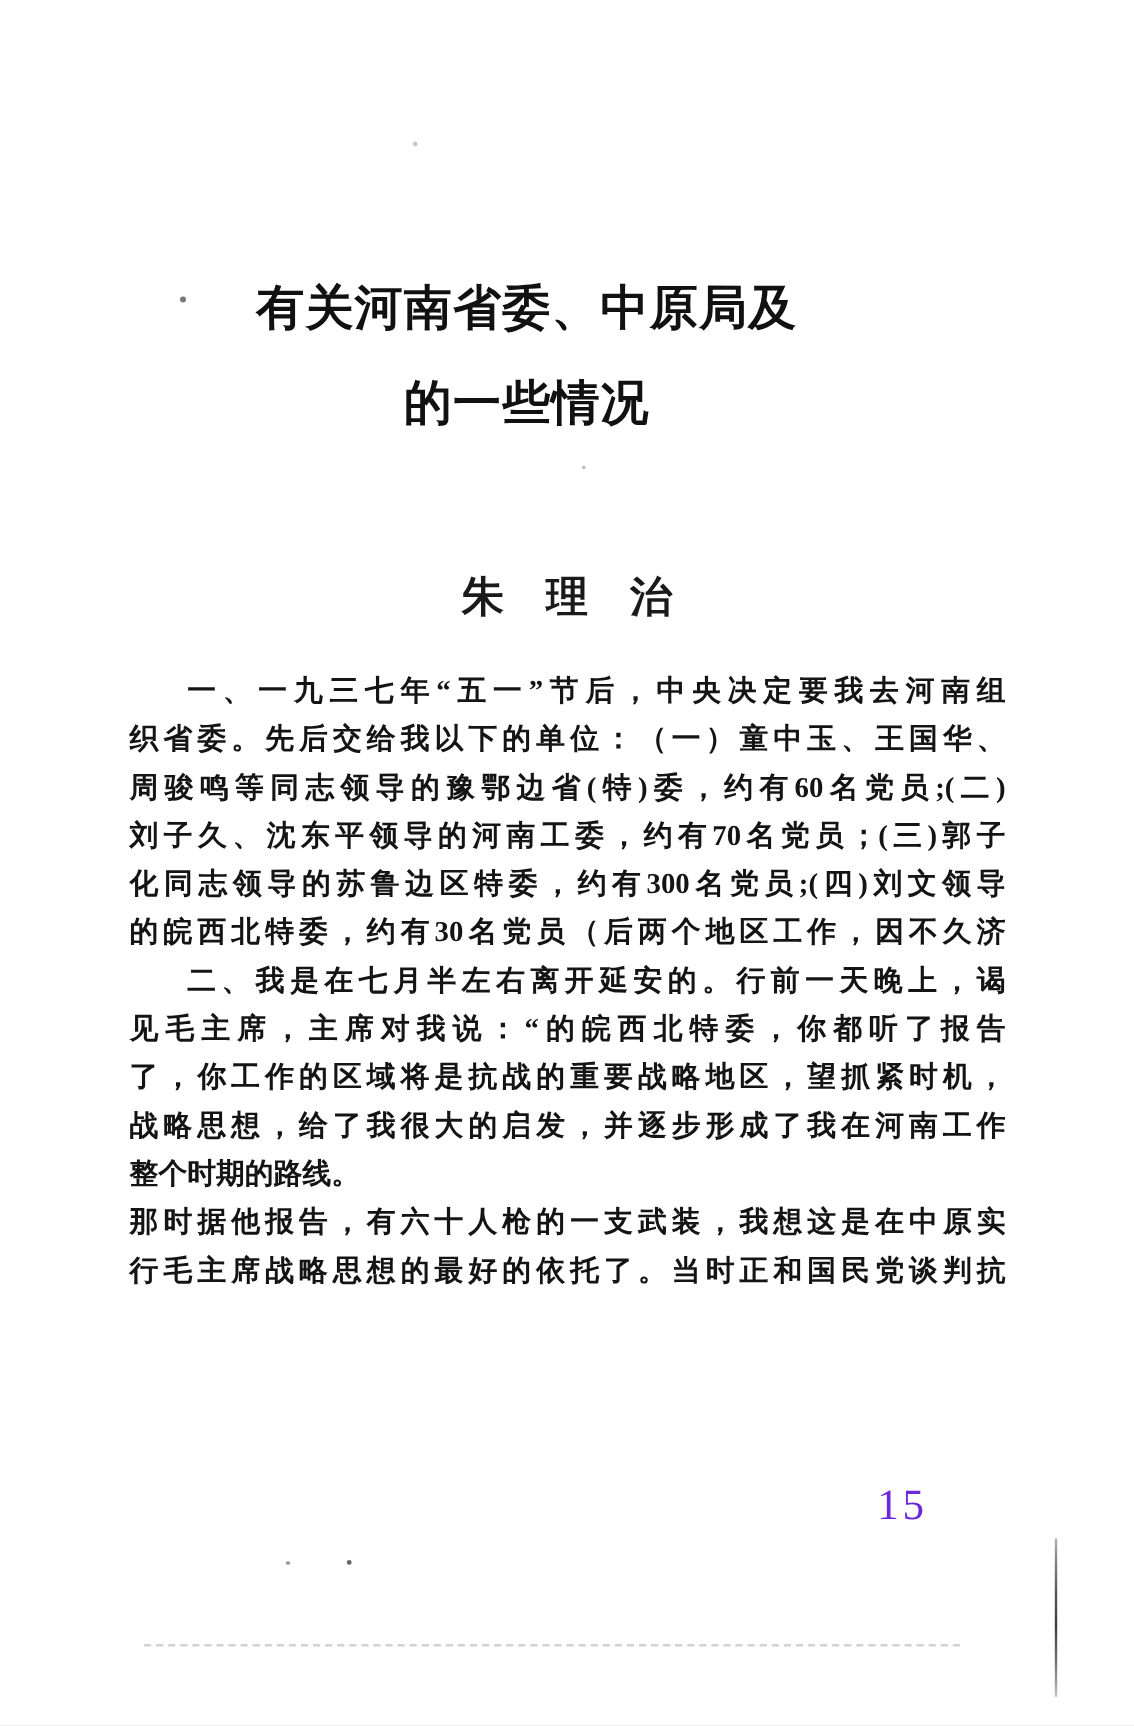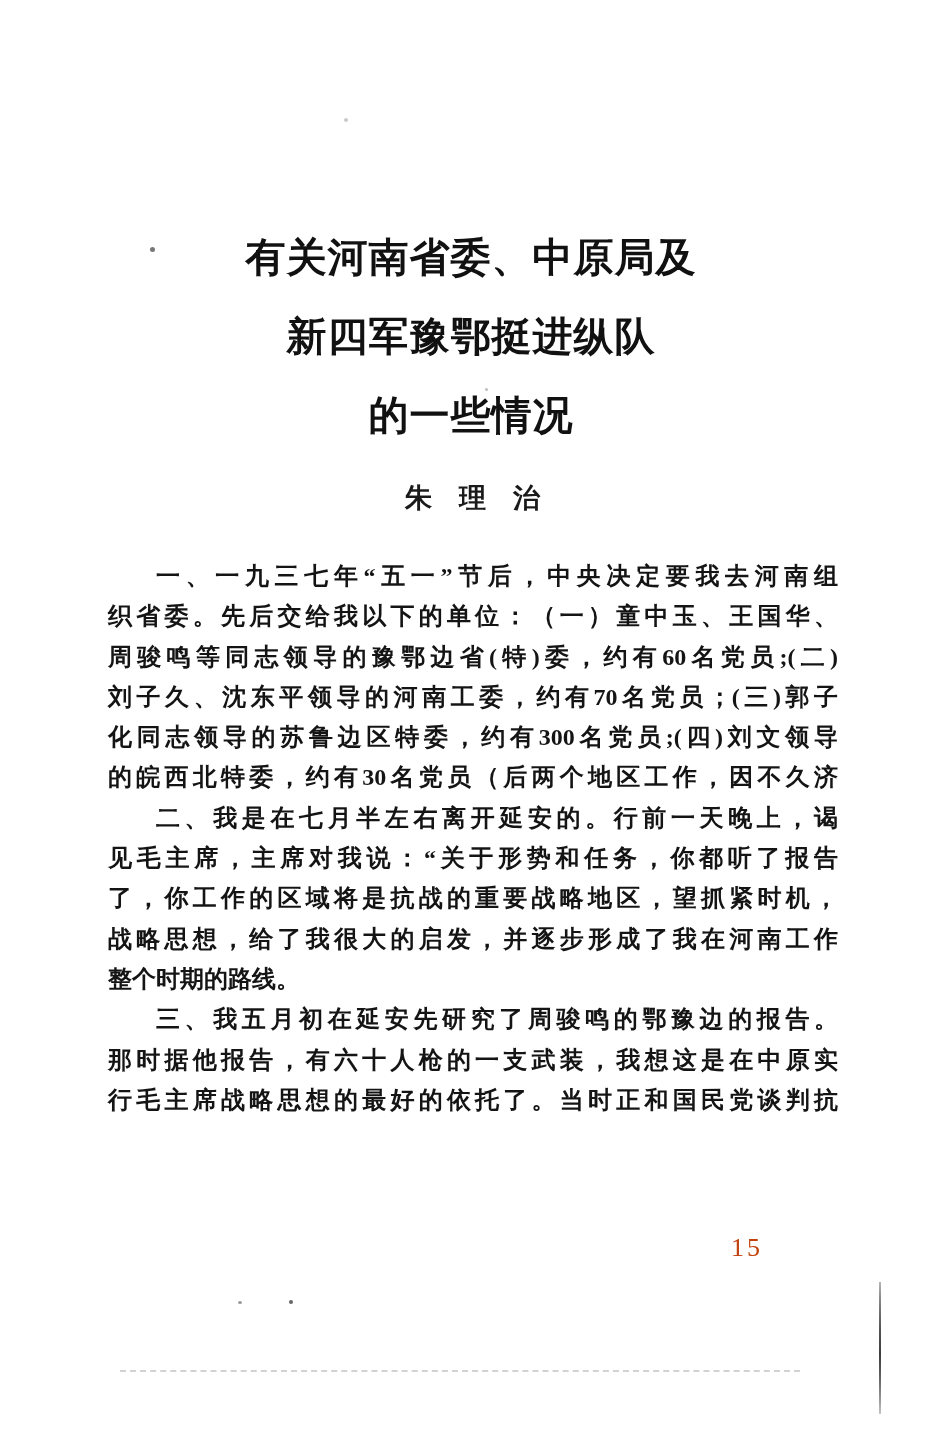--- a/index.html
+++ b/index.html
@@ -28,7 +28,6 @@
     line-height: 79px;
     letter-spacing: 1px;
     color: #111111;
-    padding-left: 32px;
   }
   .author-line {
     position: absolute;

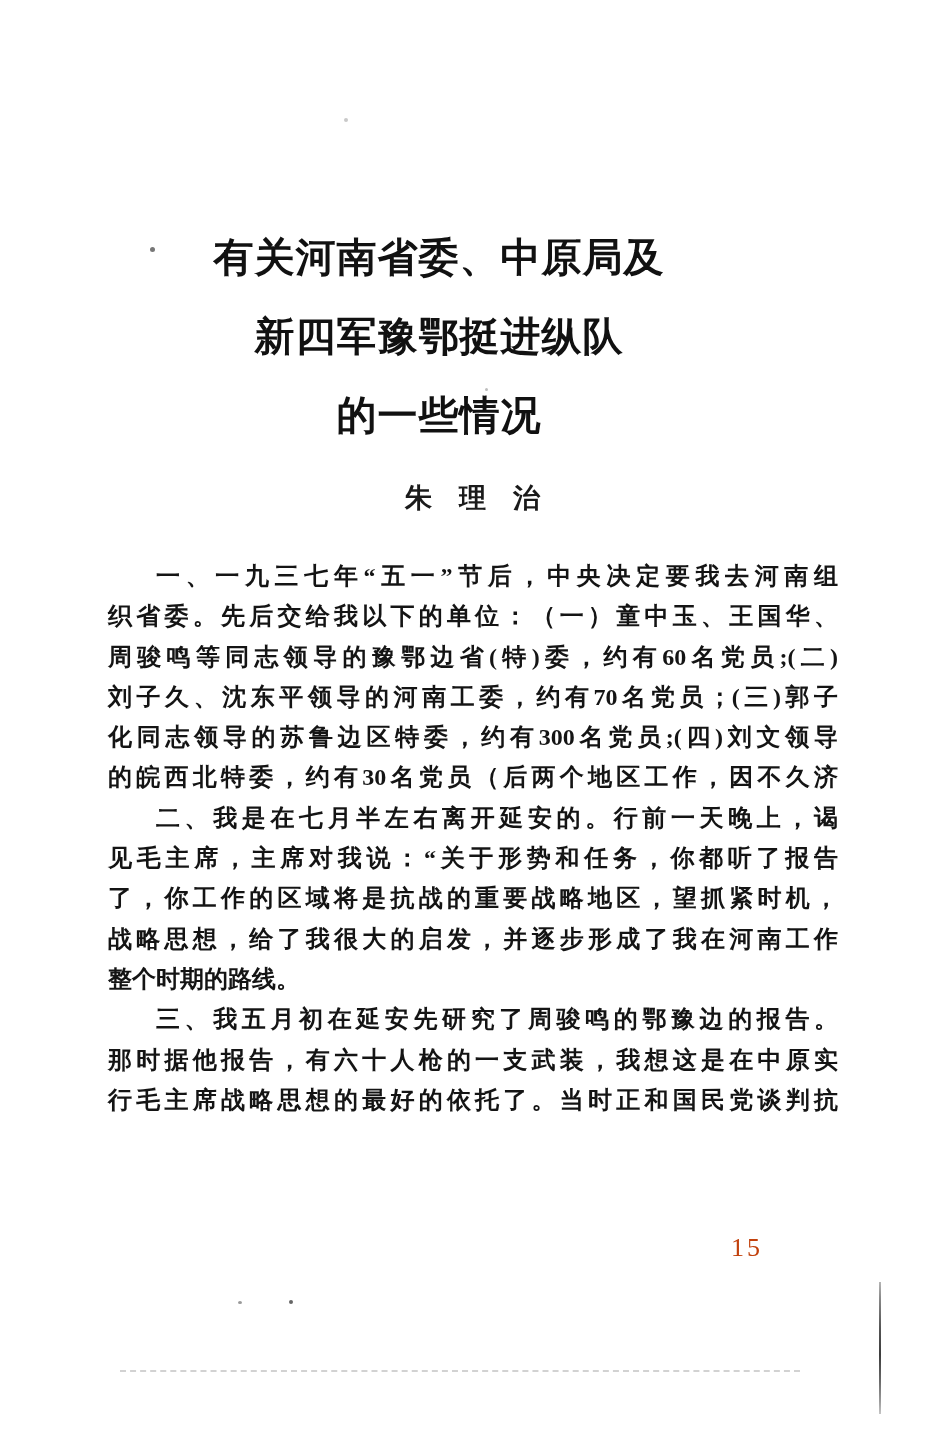--- a/index.html
+++ b/index.html
@@ -106,7 +106,6 @@
 
   <div class="title-block">
     <div>有关河南省委、中原局及</div>
-    <div>新四军豫鄂挺进纵队</div>
     <div>的一些情况</div>
   </div>
 

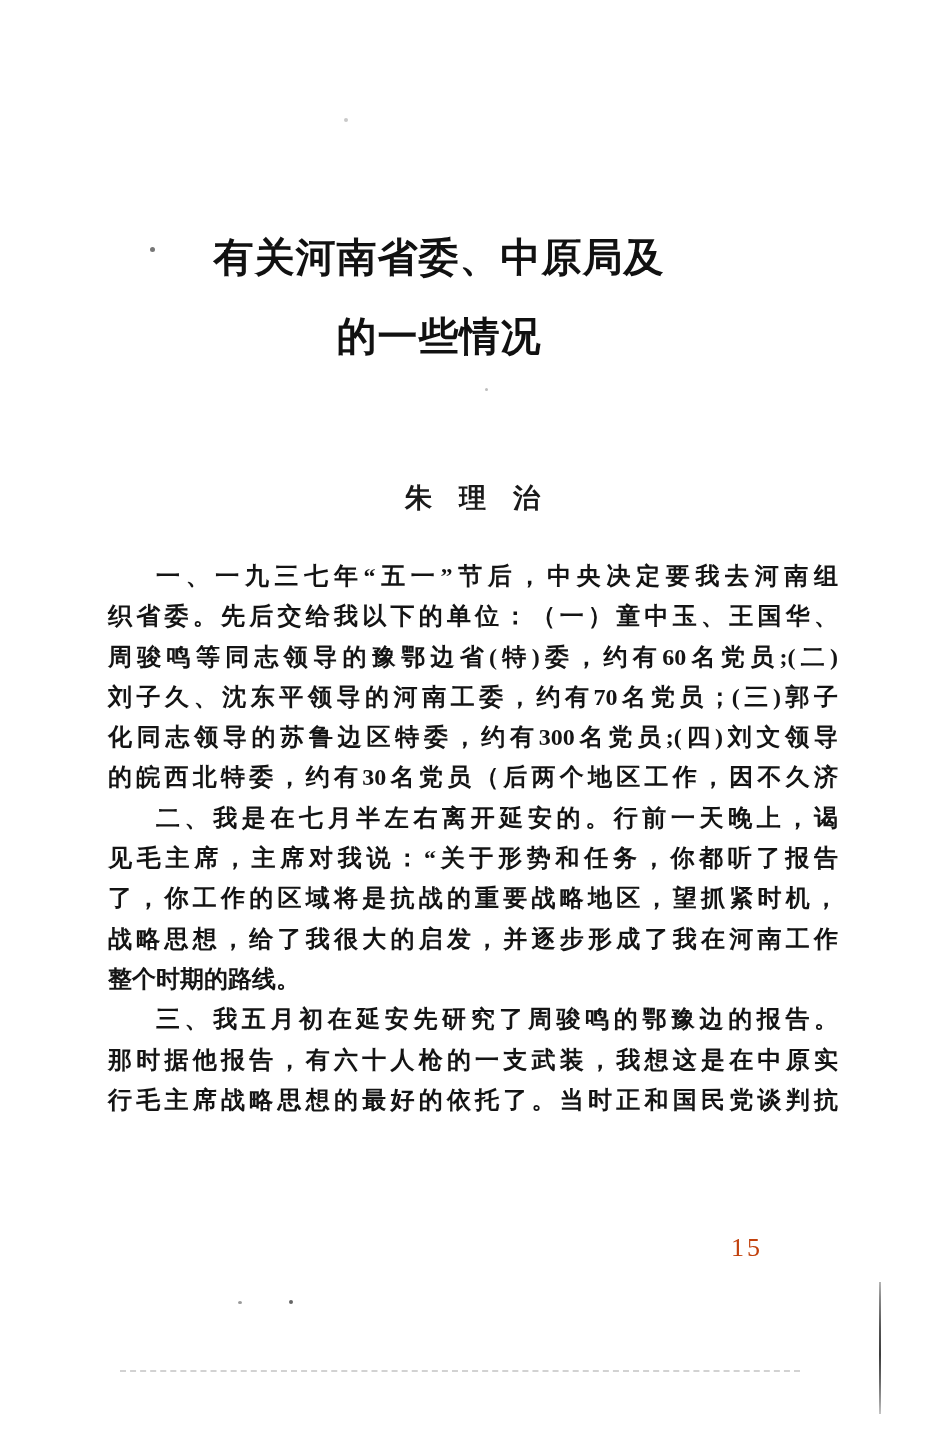--- a/index.html
+++ b/index.html
@@ -35,7 +35,7 @@
     left: 0;
     width: 945px;
     text-align: center;
-    font-size: 27px;
+    font-size: 35px;
     line-height: 48px;
     font-weight: 600;
     color: #1a1a1a;

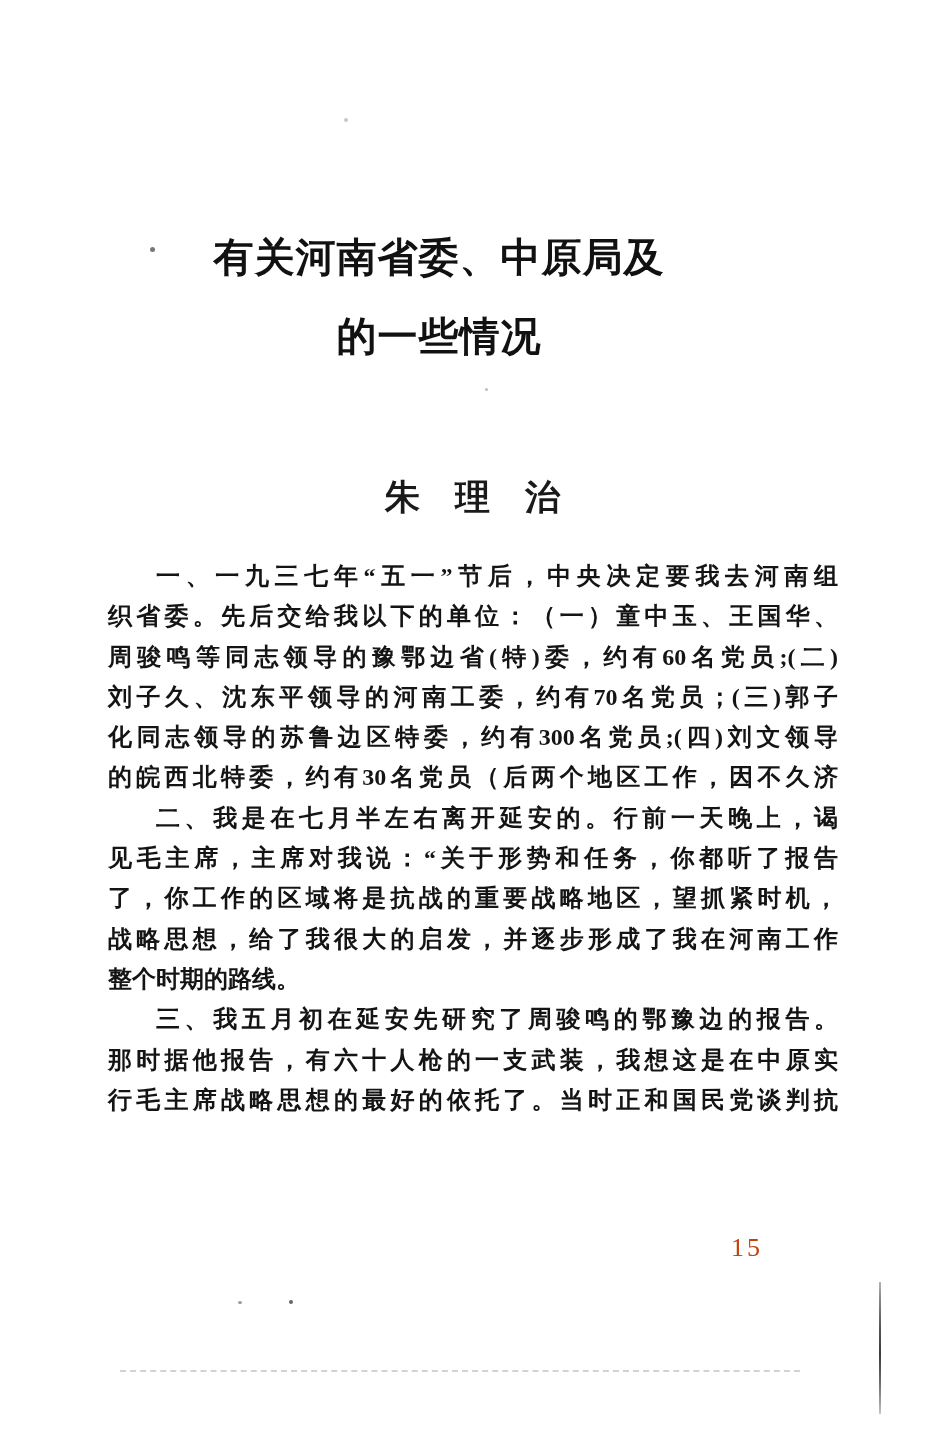--- a/index.html
+++ b/index.html
@@ -119,7 +119,7 @@
     <div class="body-line">化同志领导的苏鲁边区特委，约有300名党员;(四)刘文领导</div>
     <div class="body-line">的皖西北特委，约有30名党员（后两个地区工作，因不久济</div>
     <div class="body-line indent">二、我是在七月半左右离开延安的。行前一天晚上，谒</div>
-    <div class="body-line">见毛主席，主席对我说：“关于形势和任务，你都听了报告</div>
+    <div class="body-line">见毛主席，主席对我说：“的皖西北特委，你都听了报告</div>
     <div class="body-line">了，你工作的区域将是抗战的重要战略地区，望抓紧时机，</div>
     <div class="body-line">战略思想，给了我很大的启发，并逐步形成了我在河南工作</div>
     <div class="body-line no-justify">整个时期的路线。</div>

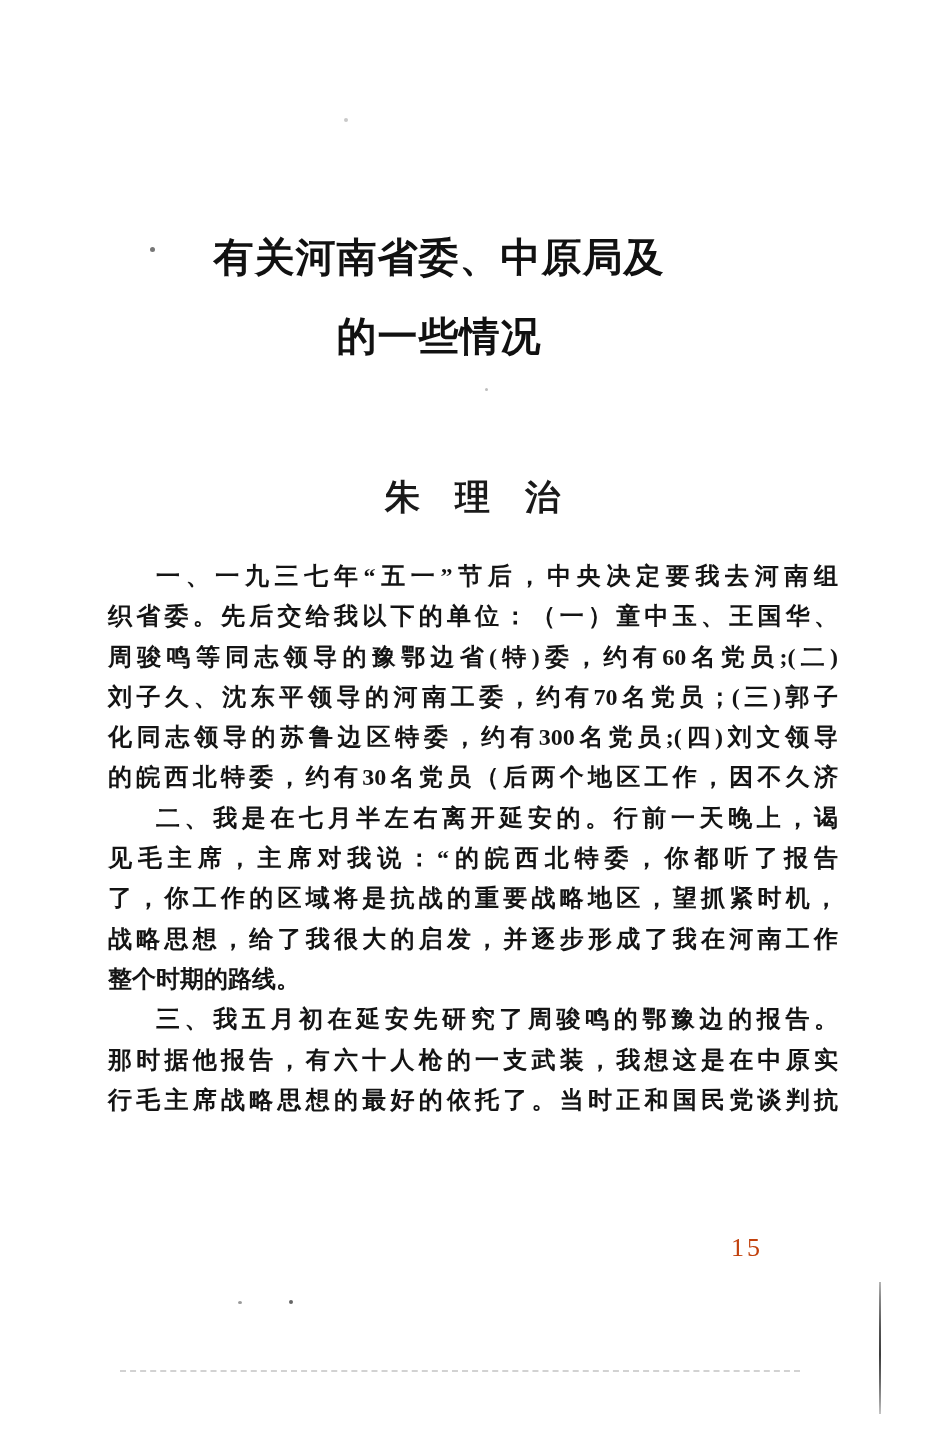--- a/index.html
+++ b/index.html
@@ -123,7 +123,6 @@
     <div class="body-line">了，你工作的区域将是抗战的重要战略地区，望抓紧时机，</div>
     <div class="body-line">战略思想，给了我很大的启发，并逐步形成了我在河南工作</div>
     <div class="body-line no-justify">整个时期的路线。</div>
-    <div class="body-line indent">三、我五月初在延安先研究了周骏鸣的鄂豫边的报告。</div>
     <div class="body-line">那时据他报告，有六十人枪的一支武装，我想这是在中原实</div>
     <div class="body-line">行毛主席战略思想的最好的依托了。当时正和国民党谈判抗</div>
   </div>

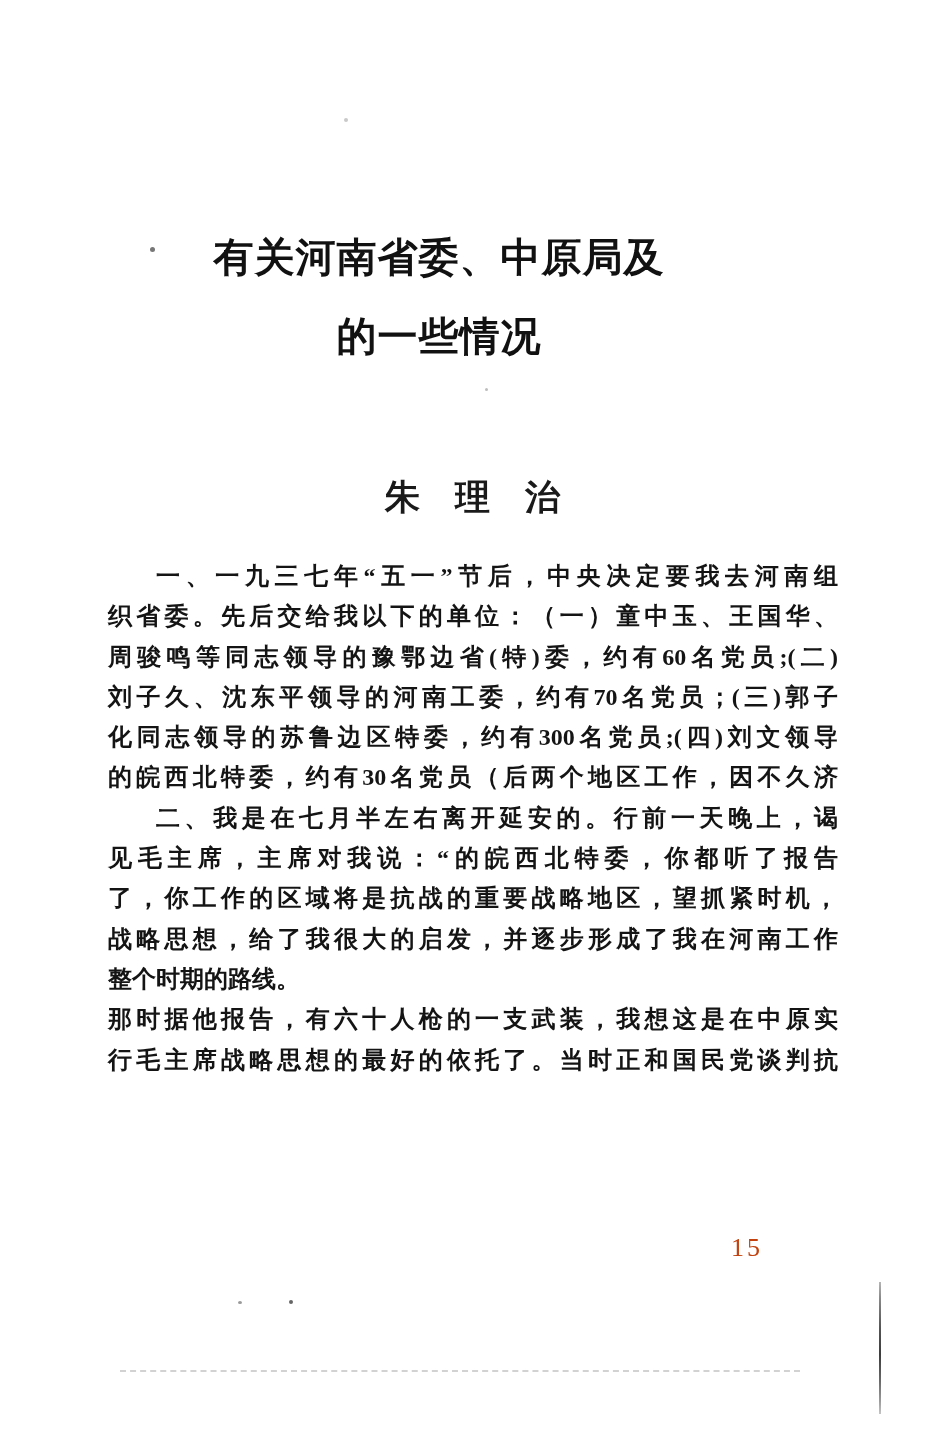--- a/index.html
+++ b/index.html
@@ -63,10 +63,10 @@
     position: absolute;
     top: 1233px;
     left: 731px;
-    font-size: 26px;
+    font-size: 36px;
     letter-spacing: 3px;
     font-weight: 500;
-    color: #c2410c;
+    color: #6d28d9;
   }
   
   .speck {

